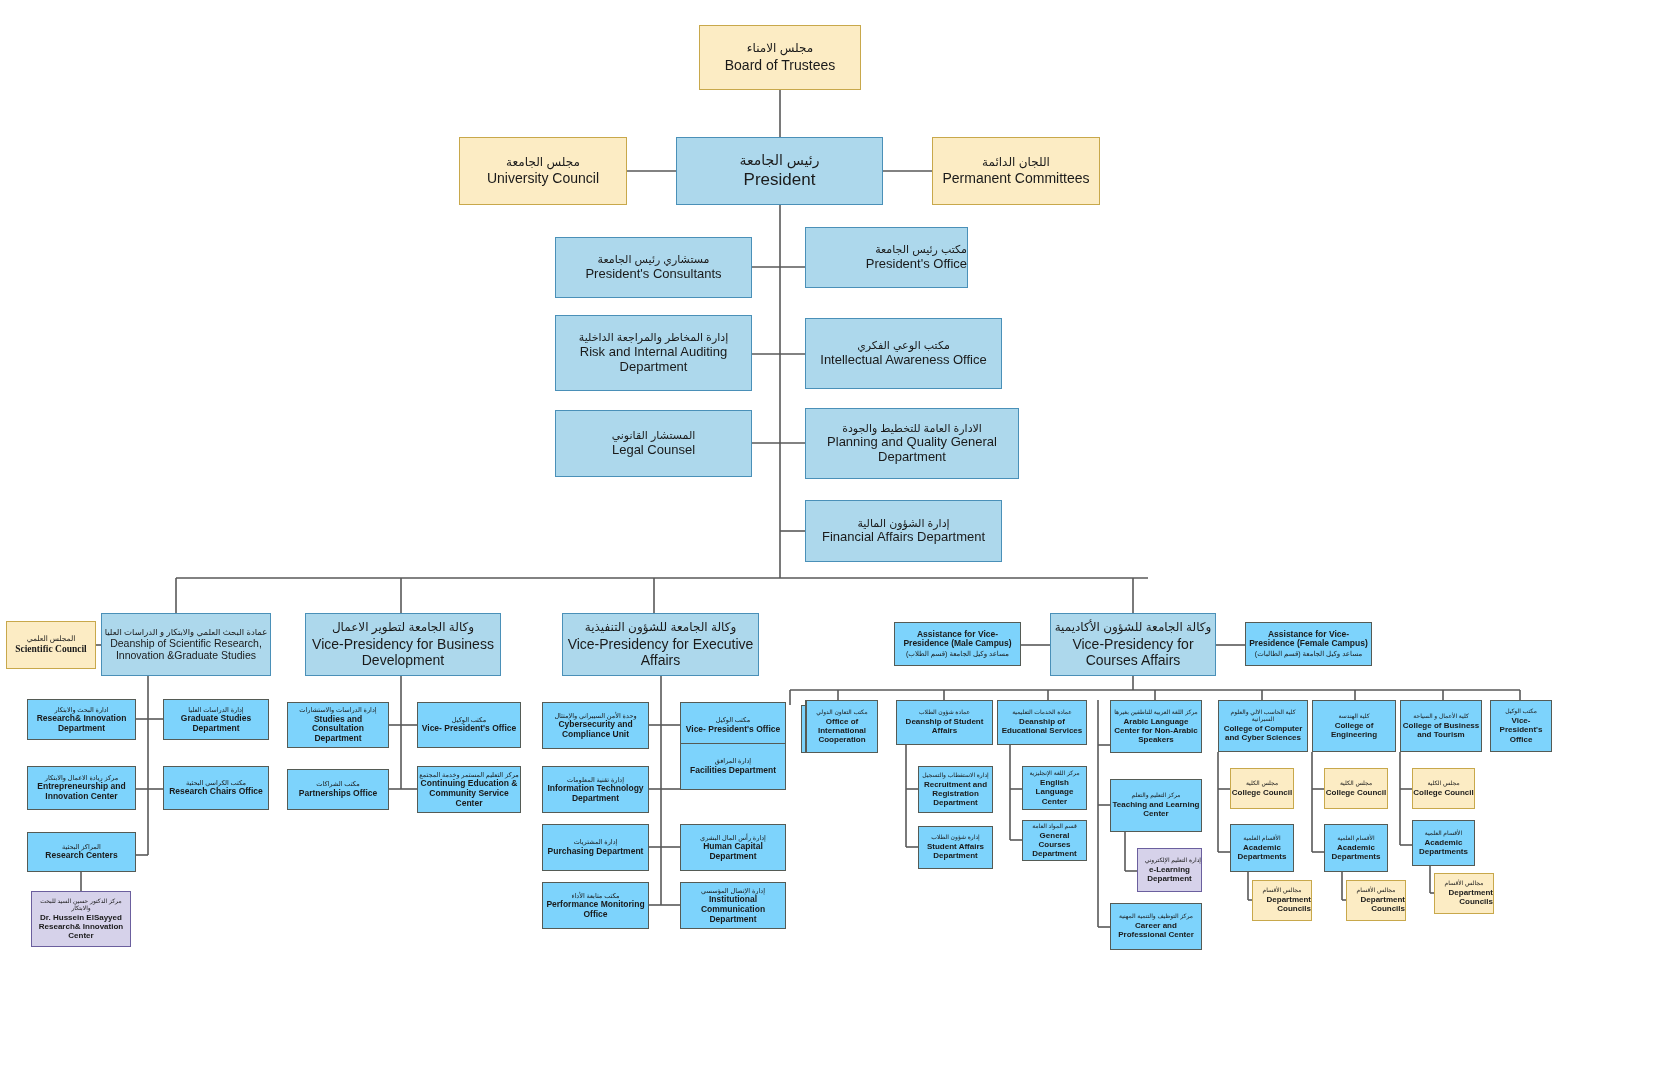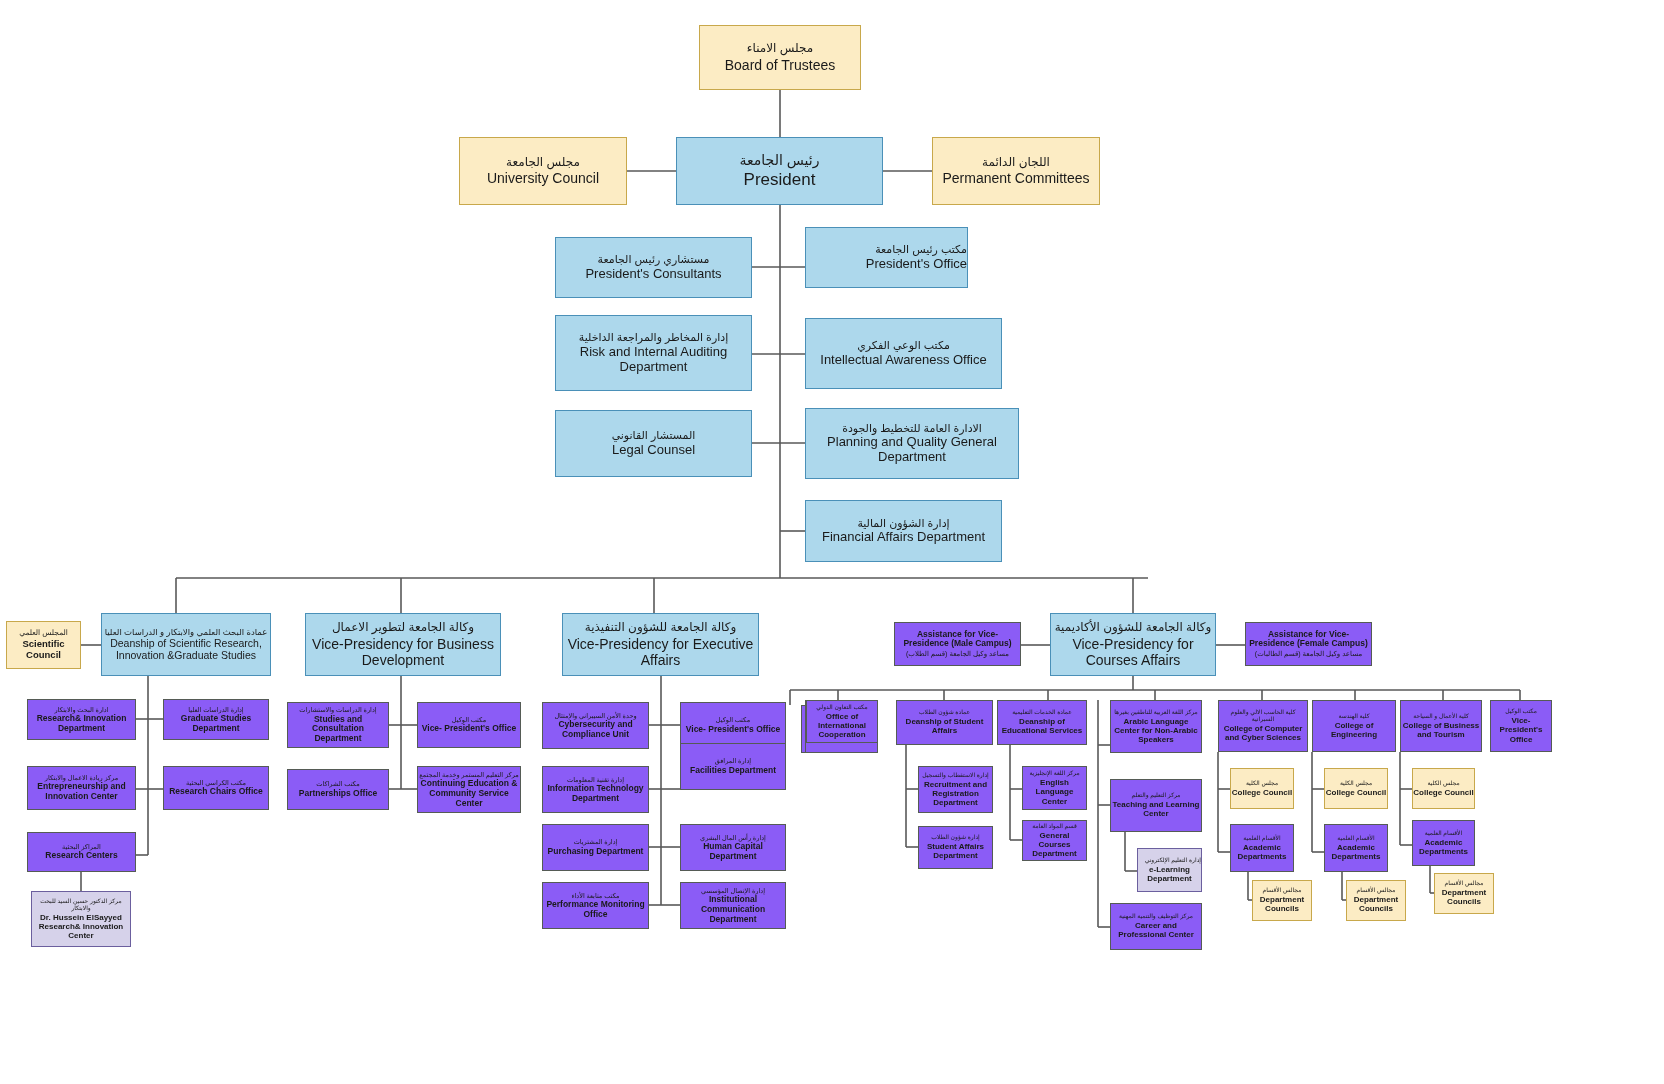--- a/index.html
+++ b/index.html
@@ -37,7 +37,7 @@
 
   
   .blue{background:#add8ec;border:1px solid #4a90b8;}
-  .cream{background:#fcecc4;border:1px solid #c8a84b;}
+  .cream{background:#fcecc4;border:1px solid #c8a84b;text-align:right;}
   .green{background:#8b5cf6;border:1px solid #555b55;}
   .purple{background:#d6d2ea;border:1px solid #6b5f9e;align-items:flex-end;}
 

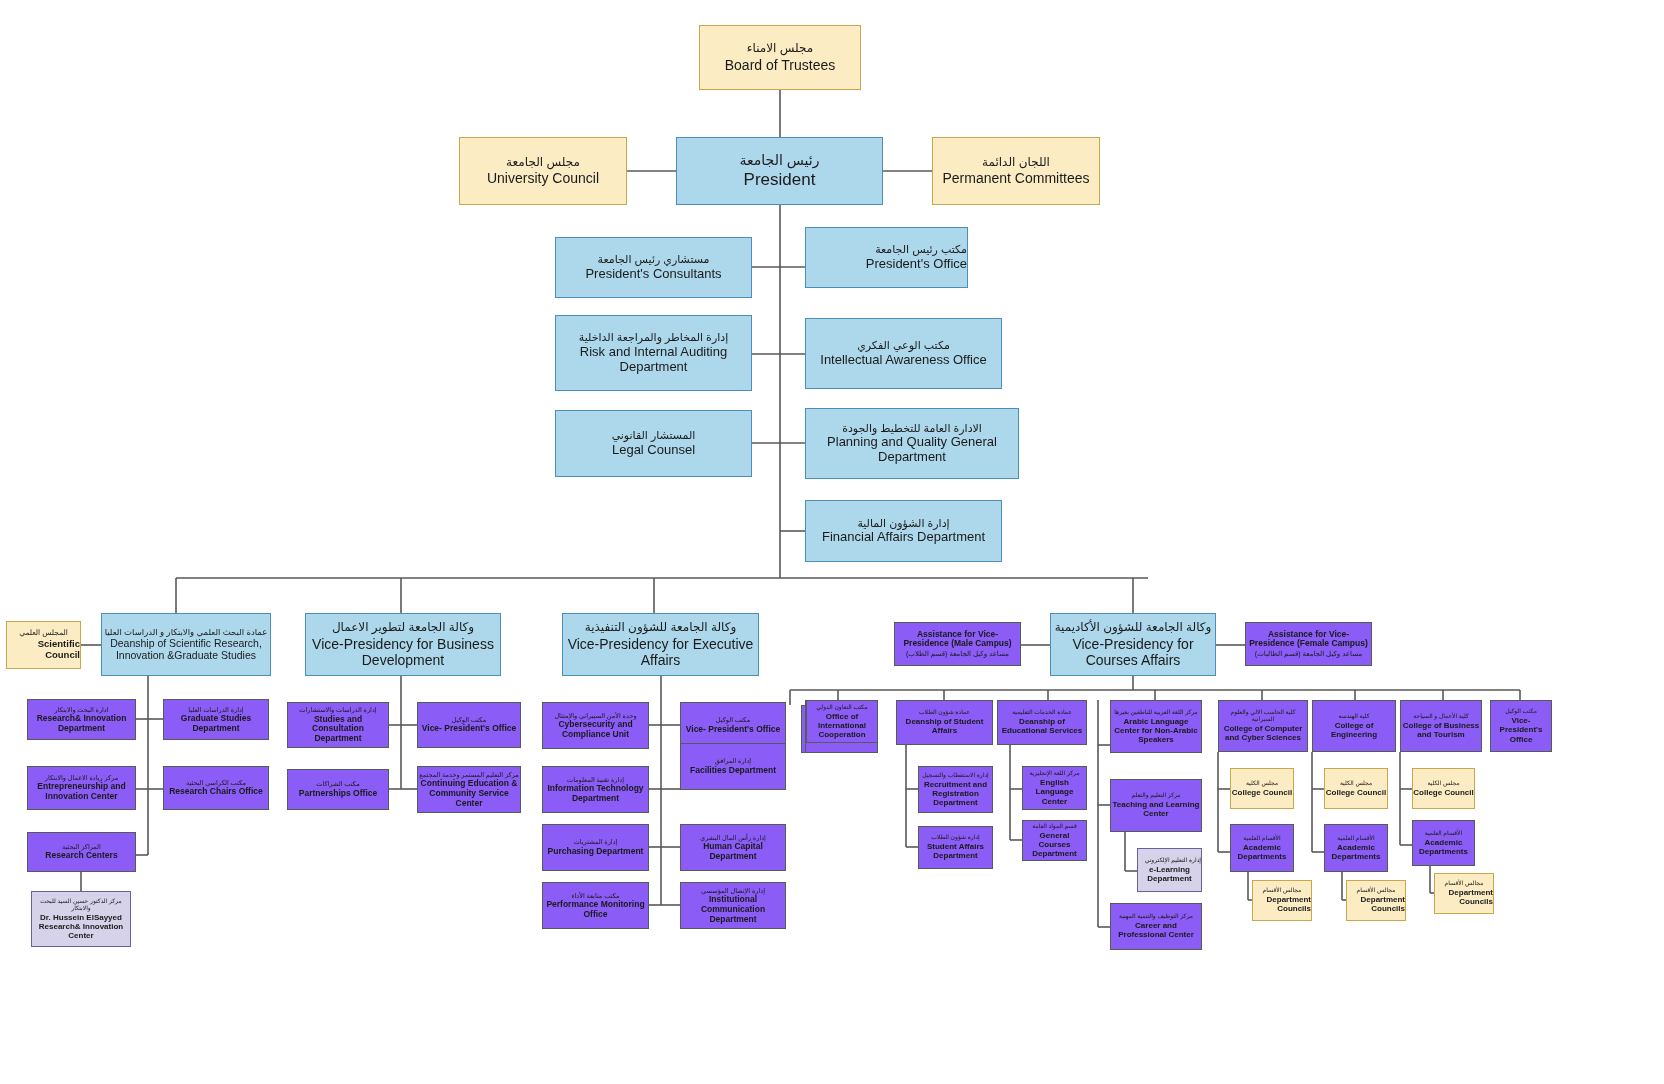--- a/index.html
+++ b/index.html
@@ -208,7 +208,7 @@
     <span class="en">Financial Affairs Department</span>
   </div>
 
-  <div class="node cream t-sm" style="left:6px;top:621px;width:75px;height:48px;">
+  <div class="node cream t-sm" style="left:6px;top:621px;width:90px;height:48px;font-family:Liberation Serif, serif;">
     <span class="ar">المجلس العلمي</span>
     <span class="en">Scientific Council</span>
   </div>

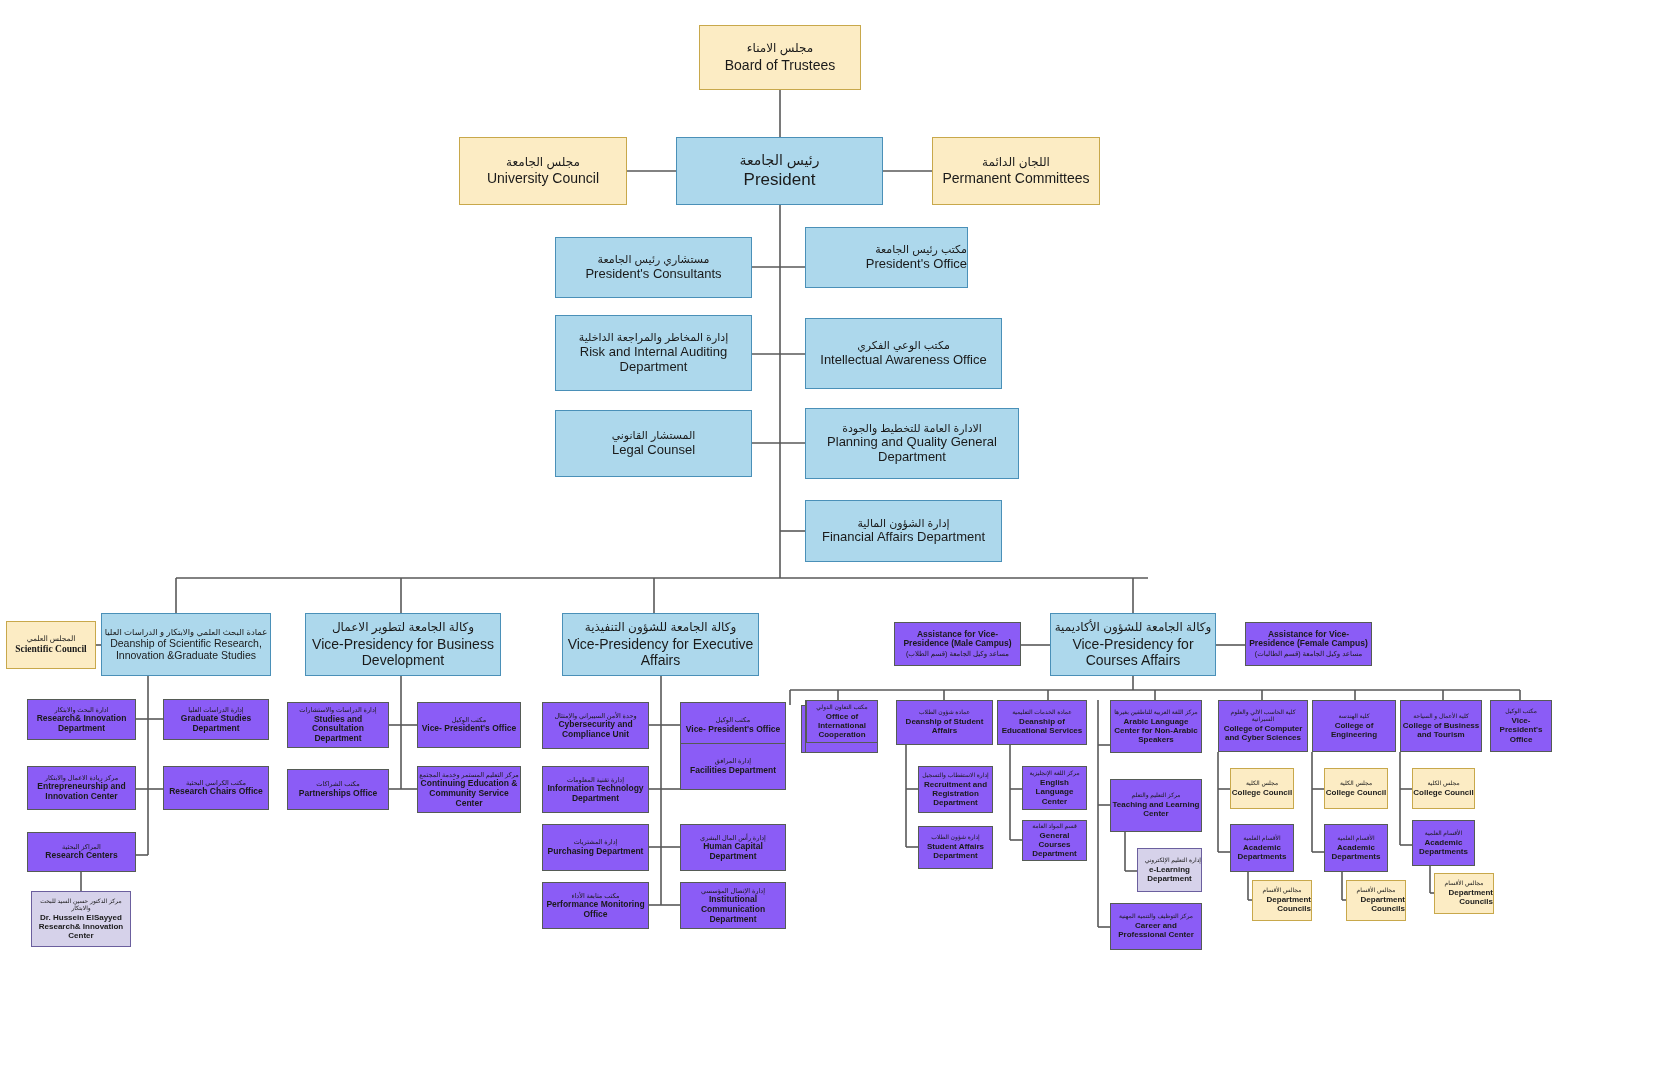--- a/index.html
+++ b/index.html
@@ -38,7 +38,7 @@
   
   .blue{background:#add8ec;border:1px solid #4a90b8;}
   .cream{background:#fcecc4;border:1px solid #c8a84b;text-align:right;}
-  .green{background:#8b5cf6;border:1px solid #555b55;}
+  .green{background:#7dd3fc;border:1px solid #555b55;}
   .purple{background:#d6d2ea;border:1px solid #6b5f9e;align-items:flex-end;}
 
   

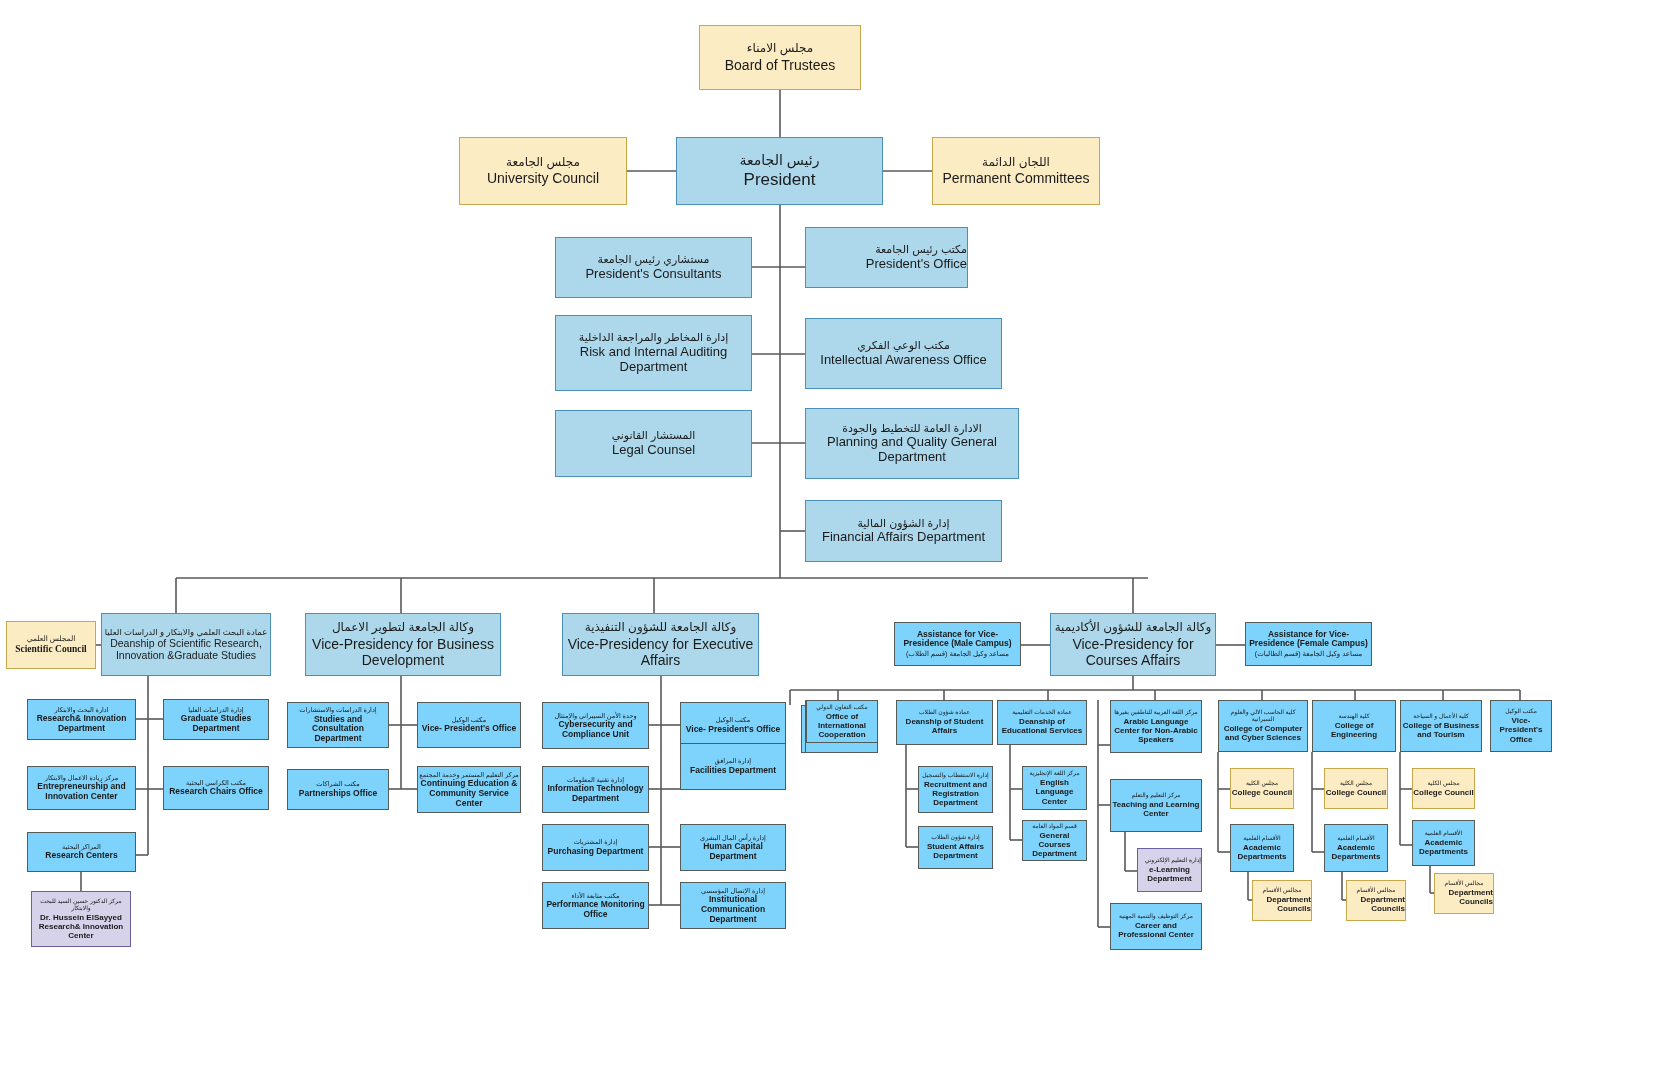--- a/index.html
+++ b/index.html
@@ -324,7 +324,7 @@
   </div>
   <div class="node green t-tiny" style="left:805px;top:700px;width:73px;height:53px;" hidden=""></div>
 
-  <div class="node green t-tiny" style="left:806px;top:700px;width:72px;height:43px;">
+  <div class="node green t-tiny" style="left:806px;top:700px;width:72px;height:53px;">
     <span class="ar">مكتب التعاون الدولي</span>
     <span class="en">Office of International Cooperation</span>
   </div>

